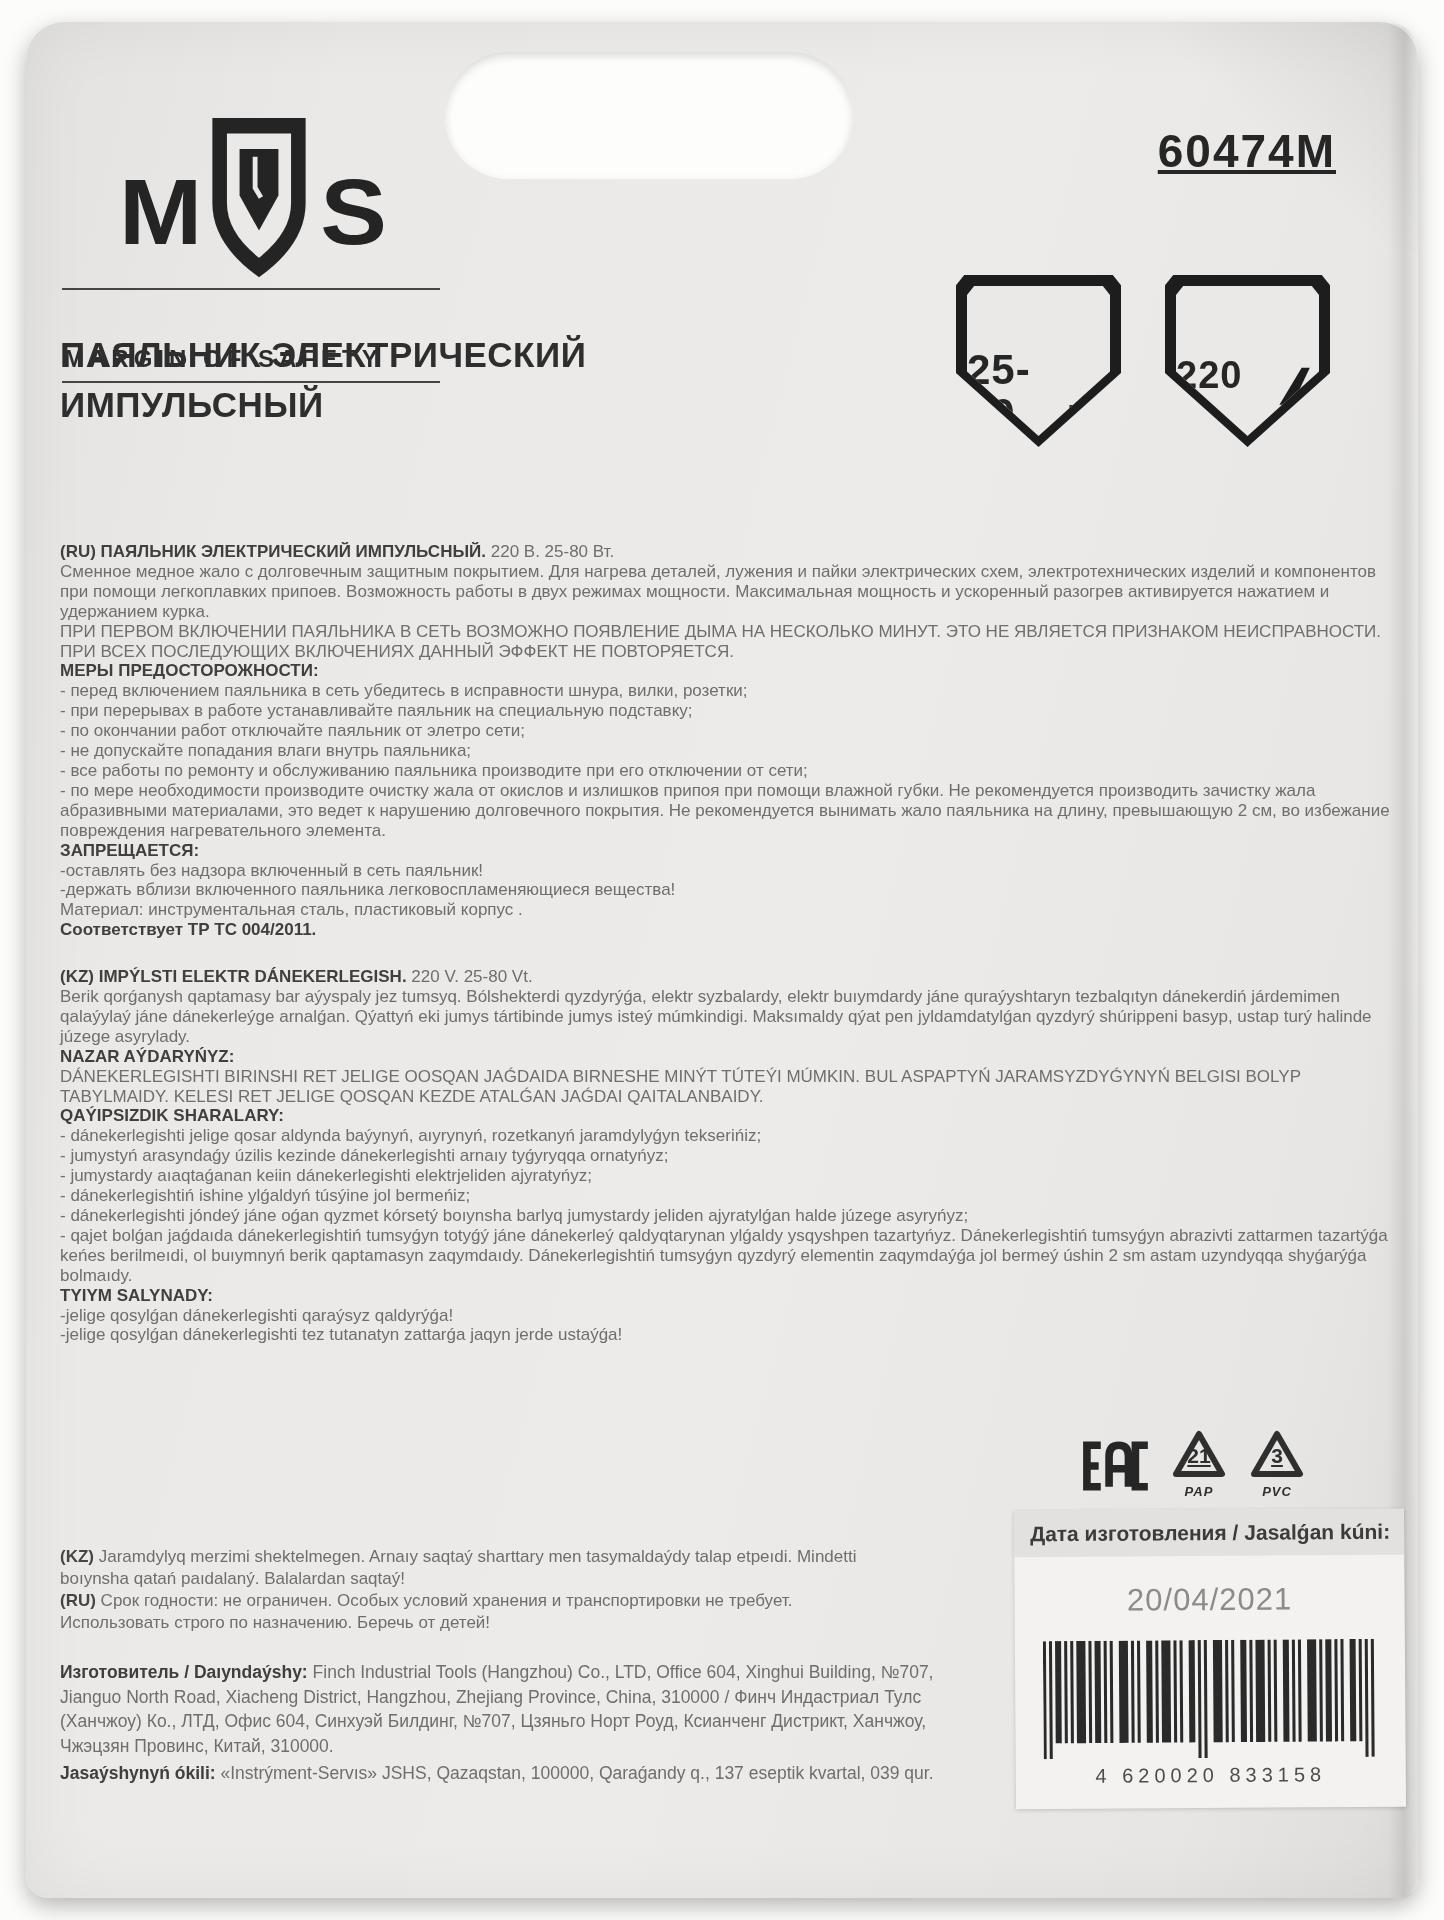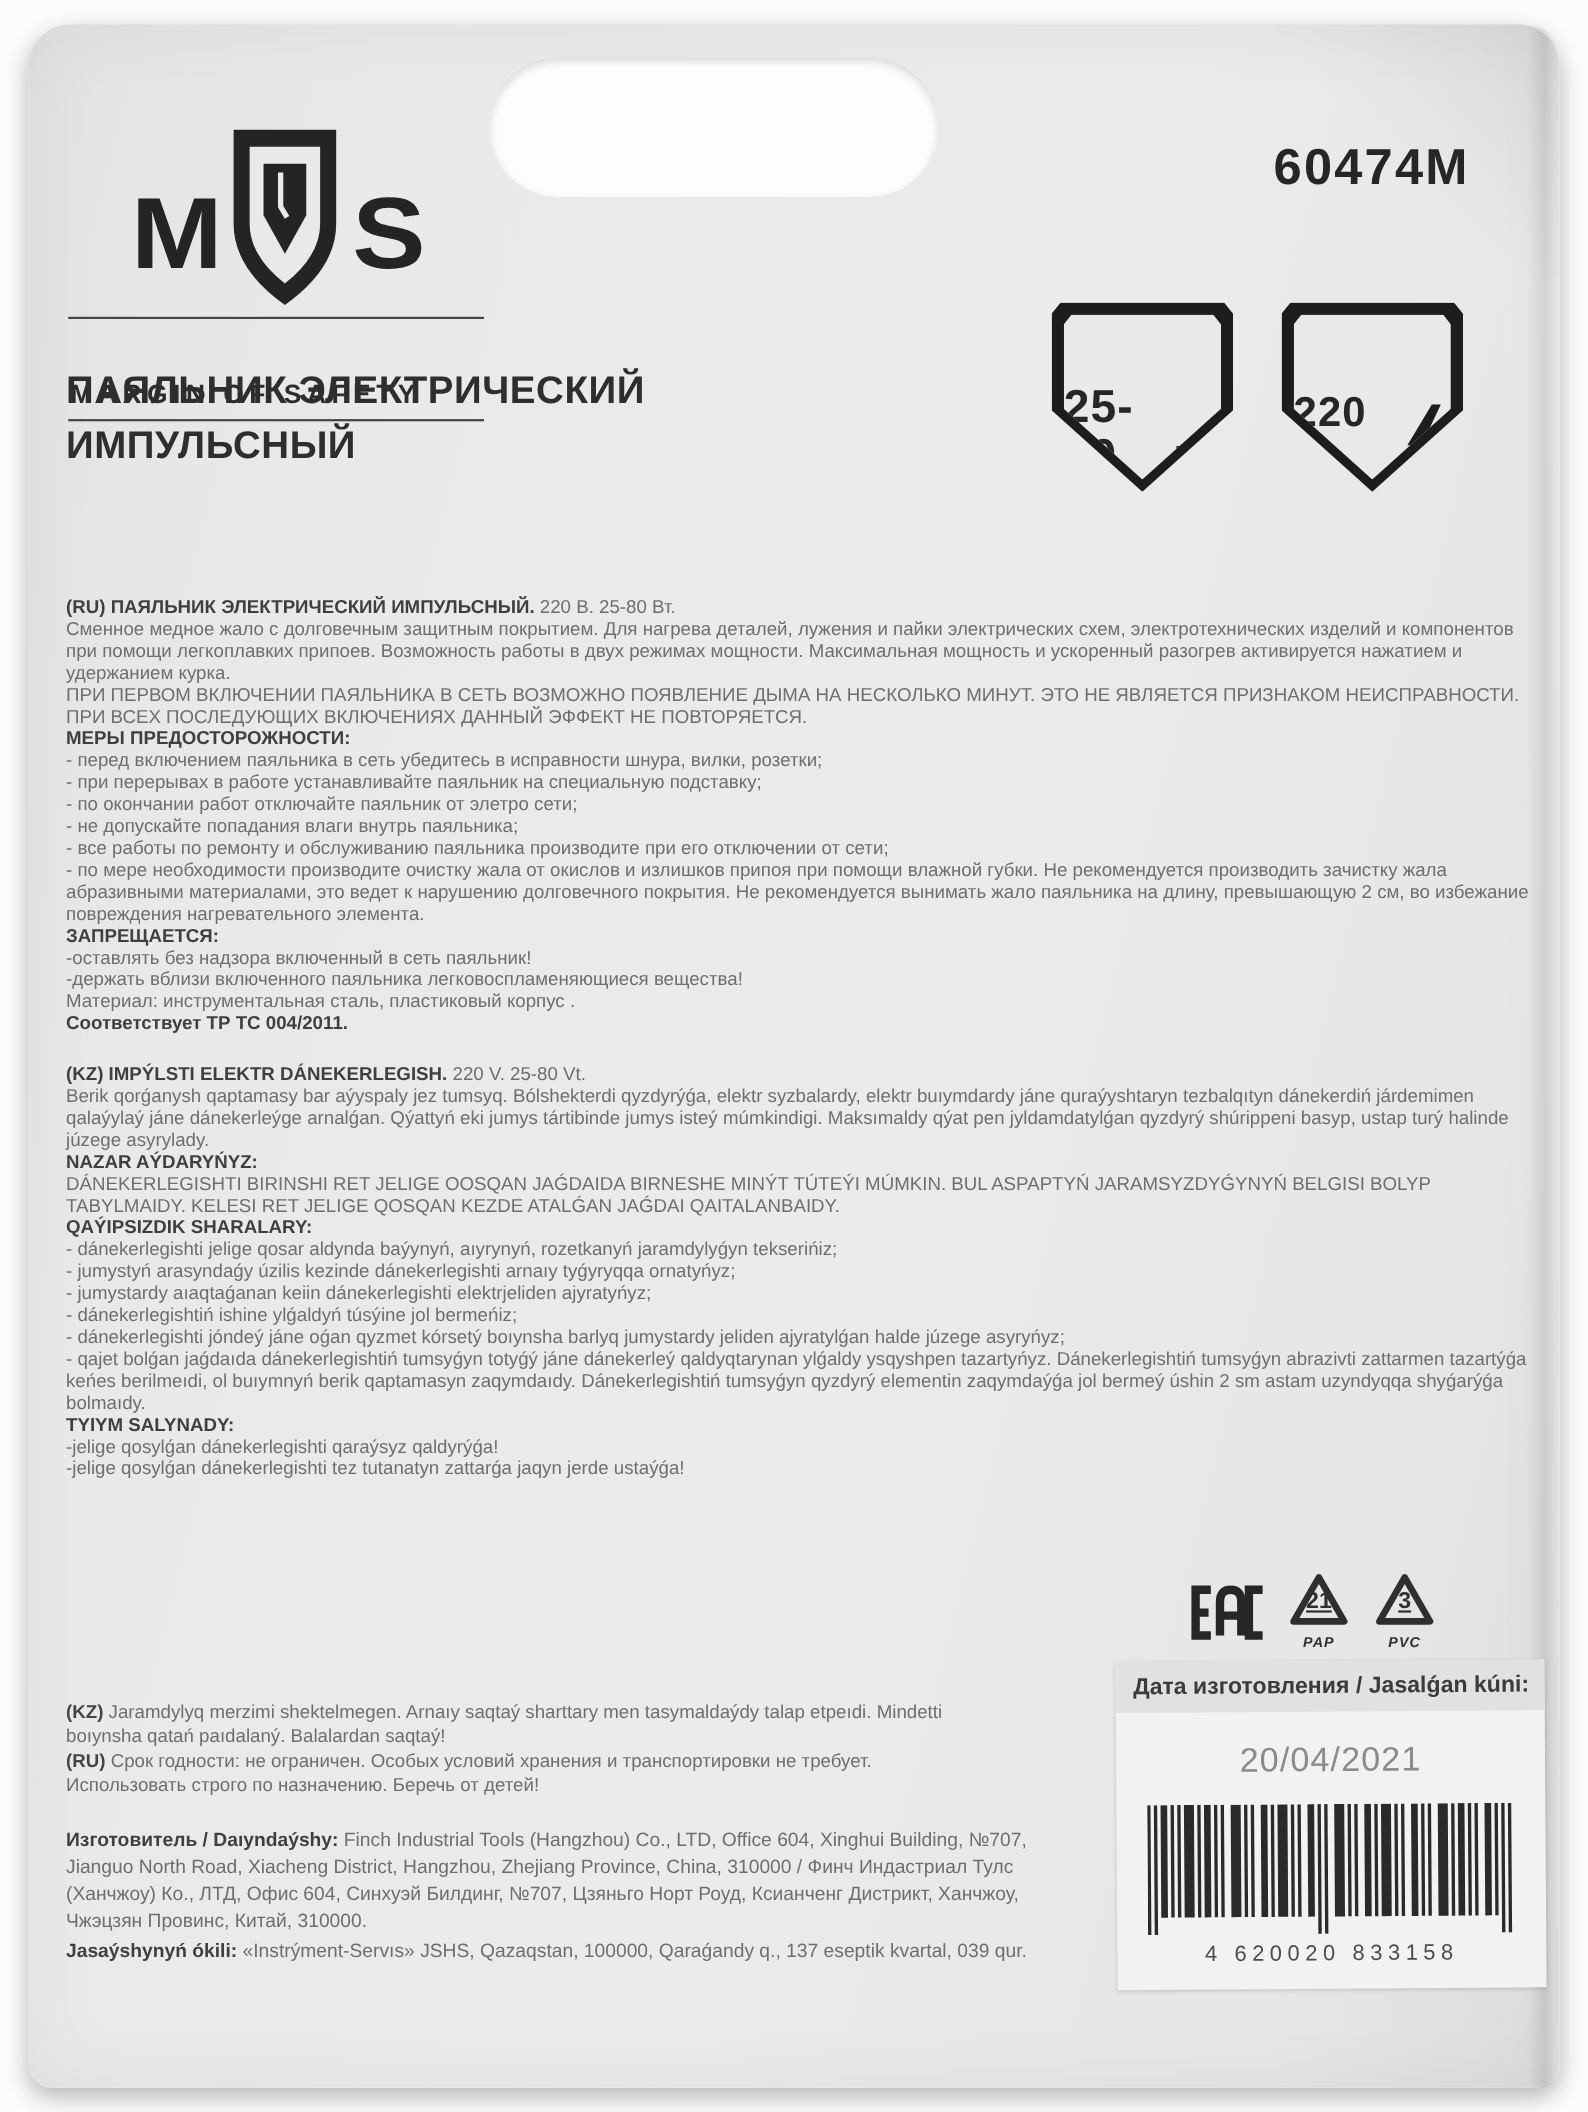--- a/index.html
+++ b/index.html
@@ -32,7 +32,7 @@
   .tagline-box{margin-top:4px;border-top:2px solid #454545;border-bottom:2px solid #454545;padding:7px 2px 8px 2px;}
   .tagline{font-size:24px;font-weight:bold;color:#2c2c2c;letter-spacing:5px;white-space:nowrap;margin-top:48px;}
   
-  .sku{position:absolute;top:102px;right:82px;font-size:46px;font-weight:bold;color:#262626;letter-spacing:2px;}
+  .sku{position:absolute;top:102px;right:82px;font-size:46px;font-weight:bold;color:#262626;letter-spacing:2px;text-decoration:underline;}
   
   .title{position:absolute;left:34px;top:308px;font-size:35px;line-height:50px;font-weight:bold;color:#2e2e2e;letter-spacing:.5px;}
   

